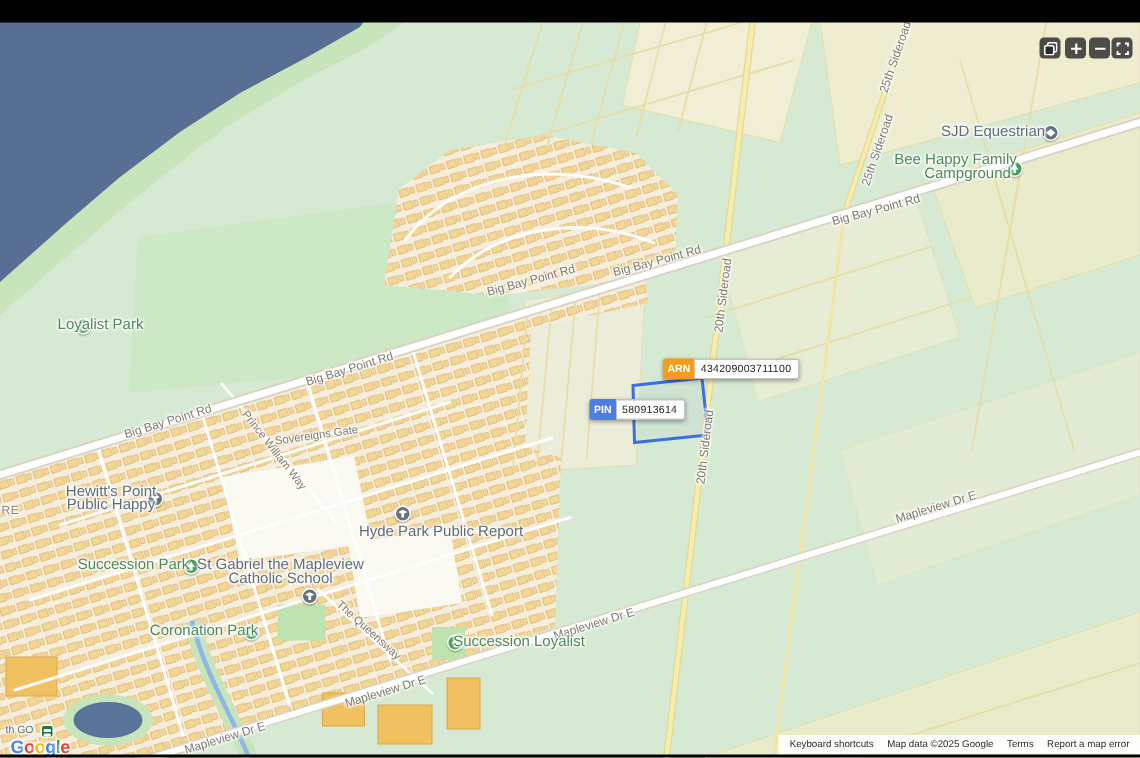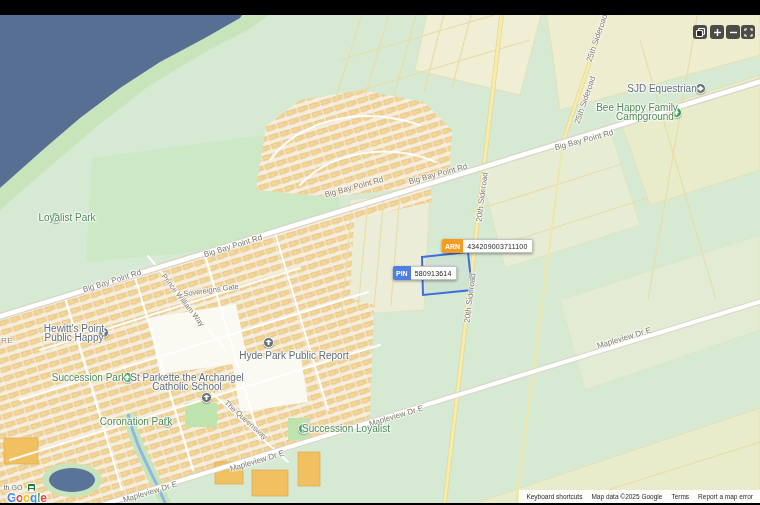--- a/index.html
+++ b/index.html
@@ -232,7 +232,7 @@
   <div class="poi-text poi-school halo" style="left:74px;top:337px;transform:translate(-50%,-50%);">Public Happy</div>
   <div class="poi-text poi-park halo" style="left:89px;top:377px;transform:translate(-50%,-50%);">Succession Park</div>
   <div class="poi-text poi-school halo" style="left:294px;top:355px;transform:translate(-50%,-50%);">Hyde Park Public Report</div>
-  <div class="poi-text poi-school halo" style="left:187px;top:377px;transform:translate(-50%,-50%);">St Parkette the Archangel</div>
+  <div class="poi-text poi-school halo" style="left:187px;top:377px;transform:translate(-50%,-50%);">St Gabriel the Mapleview</div>
   <div class="poi-text poi-school halo" style="left:187px;top:386px;transform:translate(-50%,-50%);">Catholic School</div>
   <div class="poi-text poi-park halo" style="left:136px;top:421px;transform:translate(-50%,-50%);">Coronation Park</div>
   <div class="poi-text poi-park halo" style="left:346px;top:428px;transform:translate(-50%,-50%);">Succession Loyalist</div>

